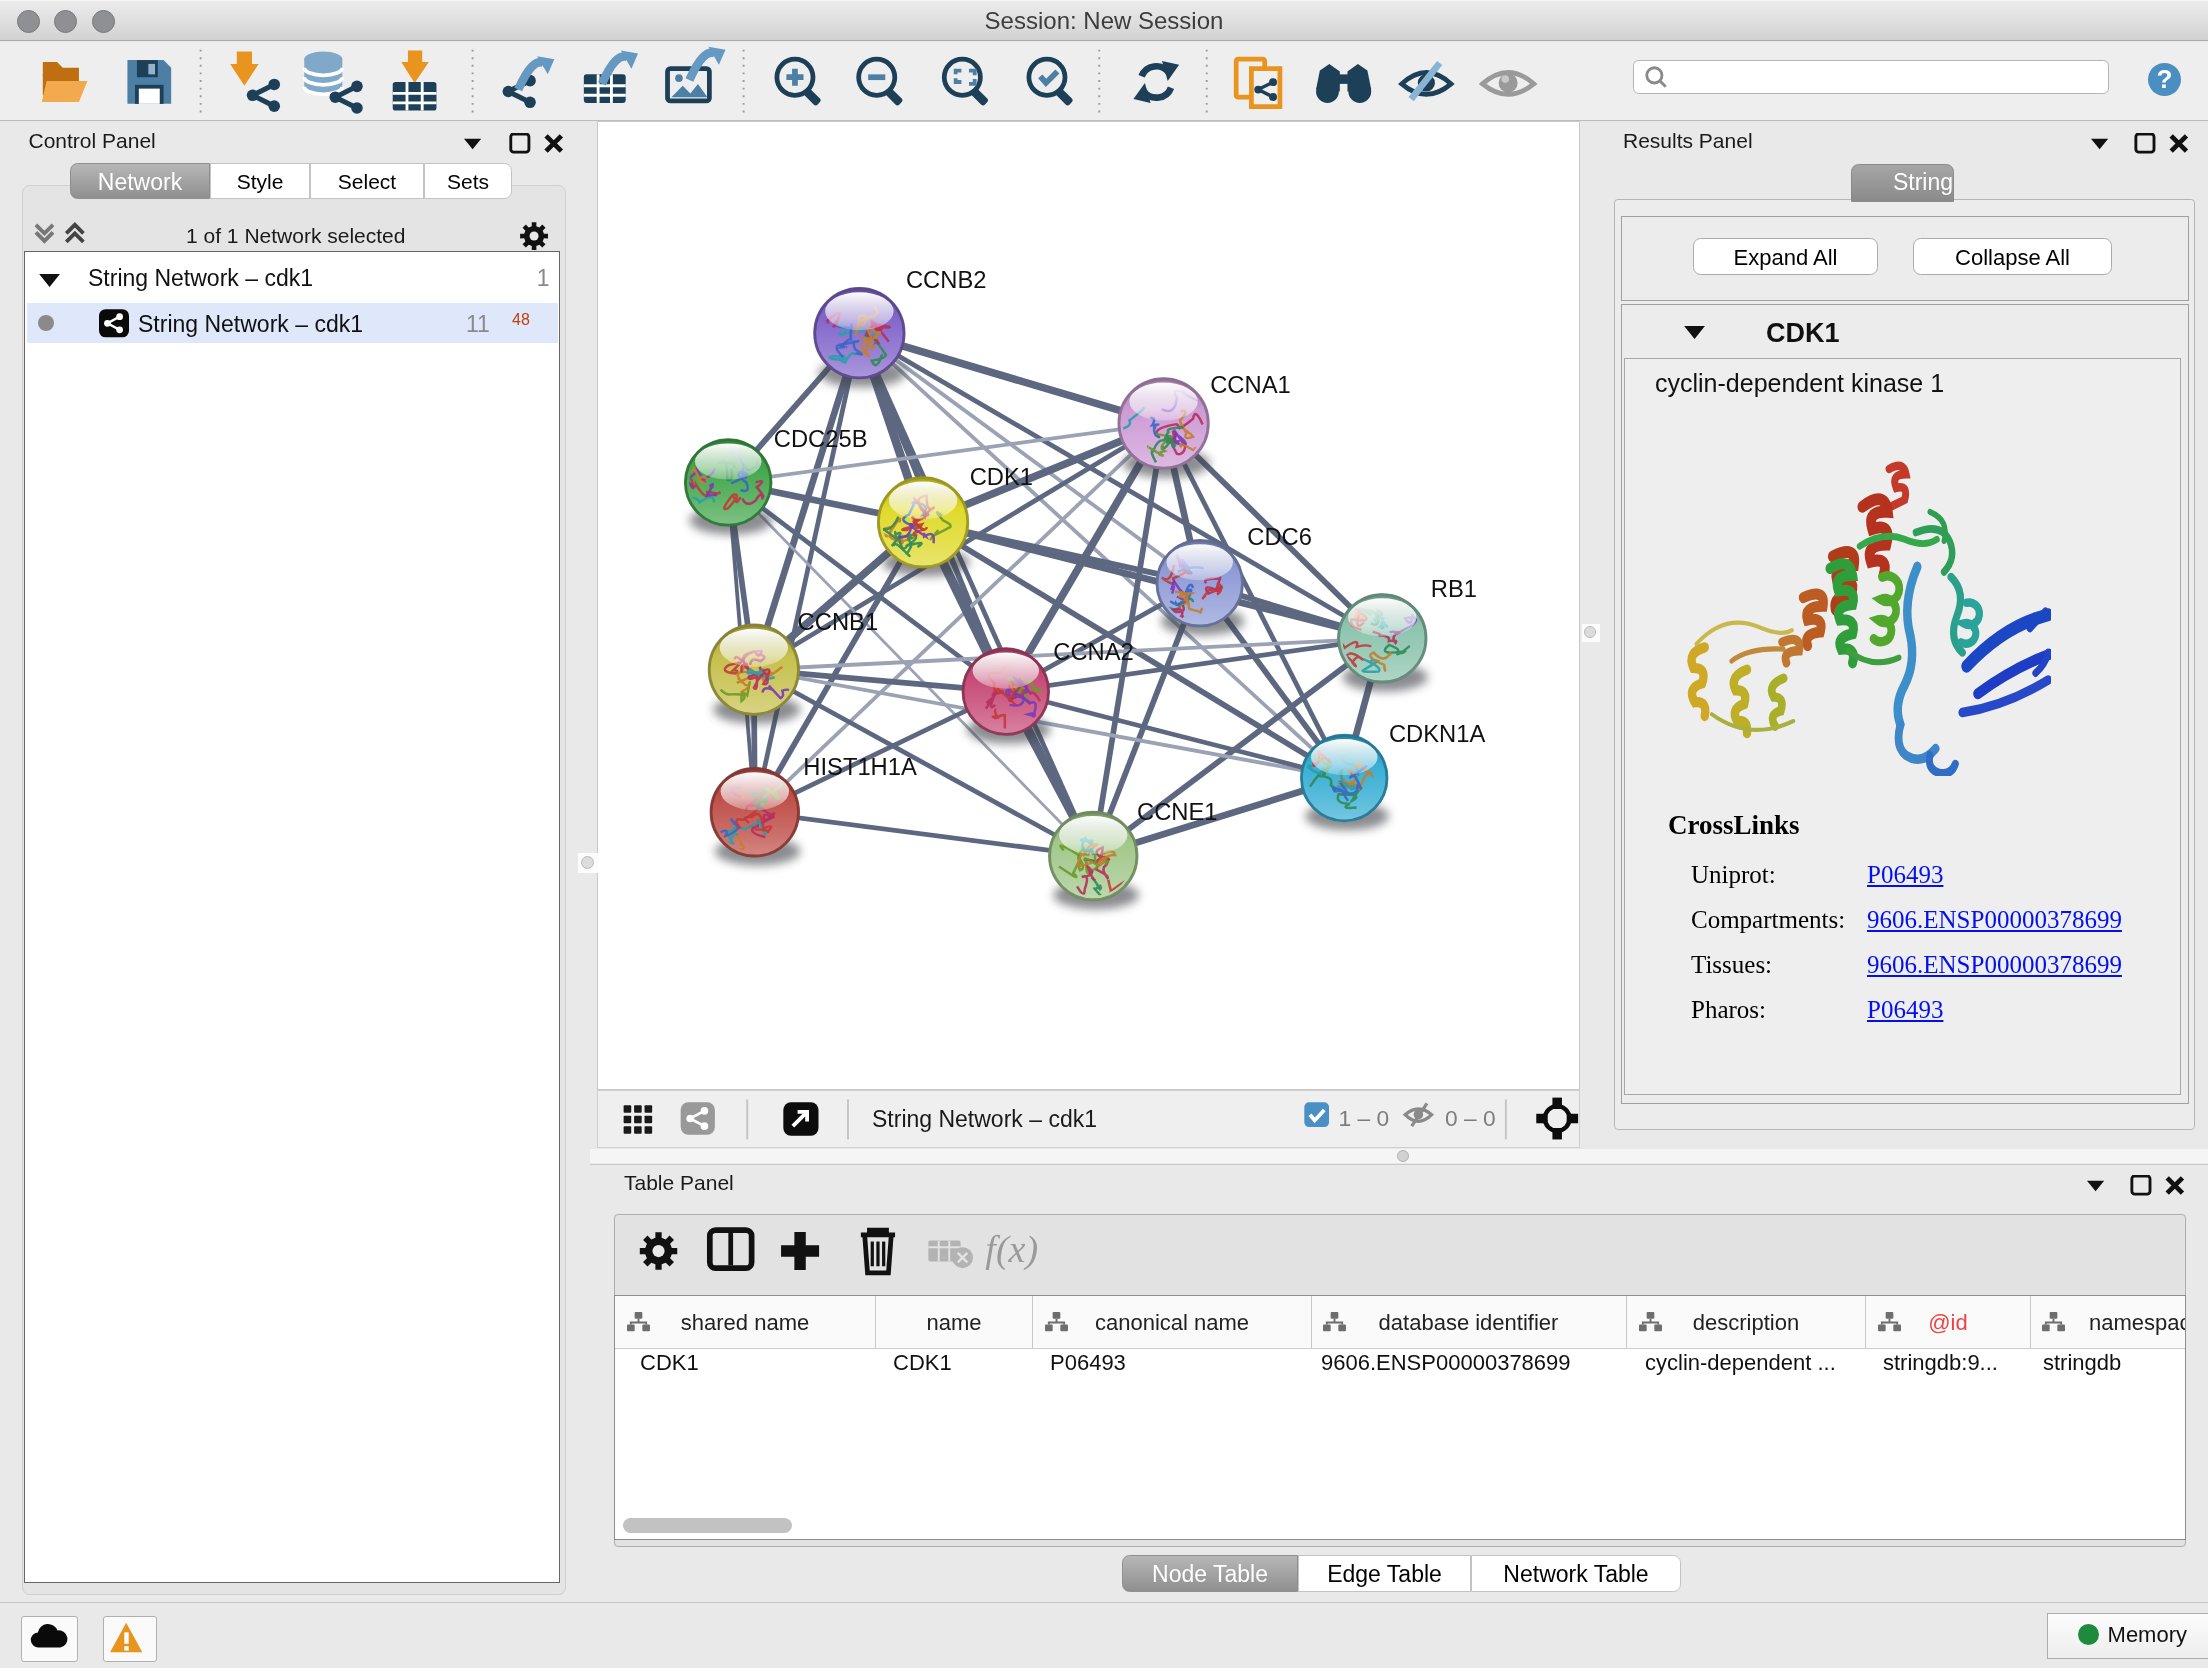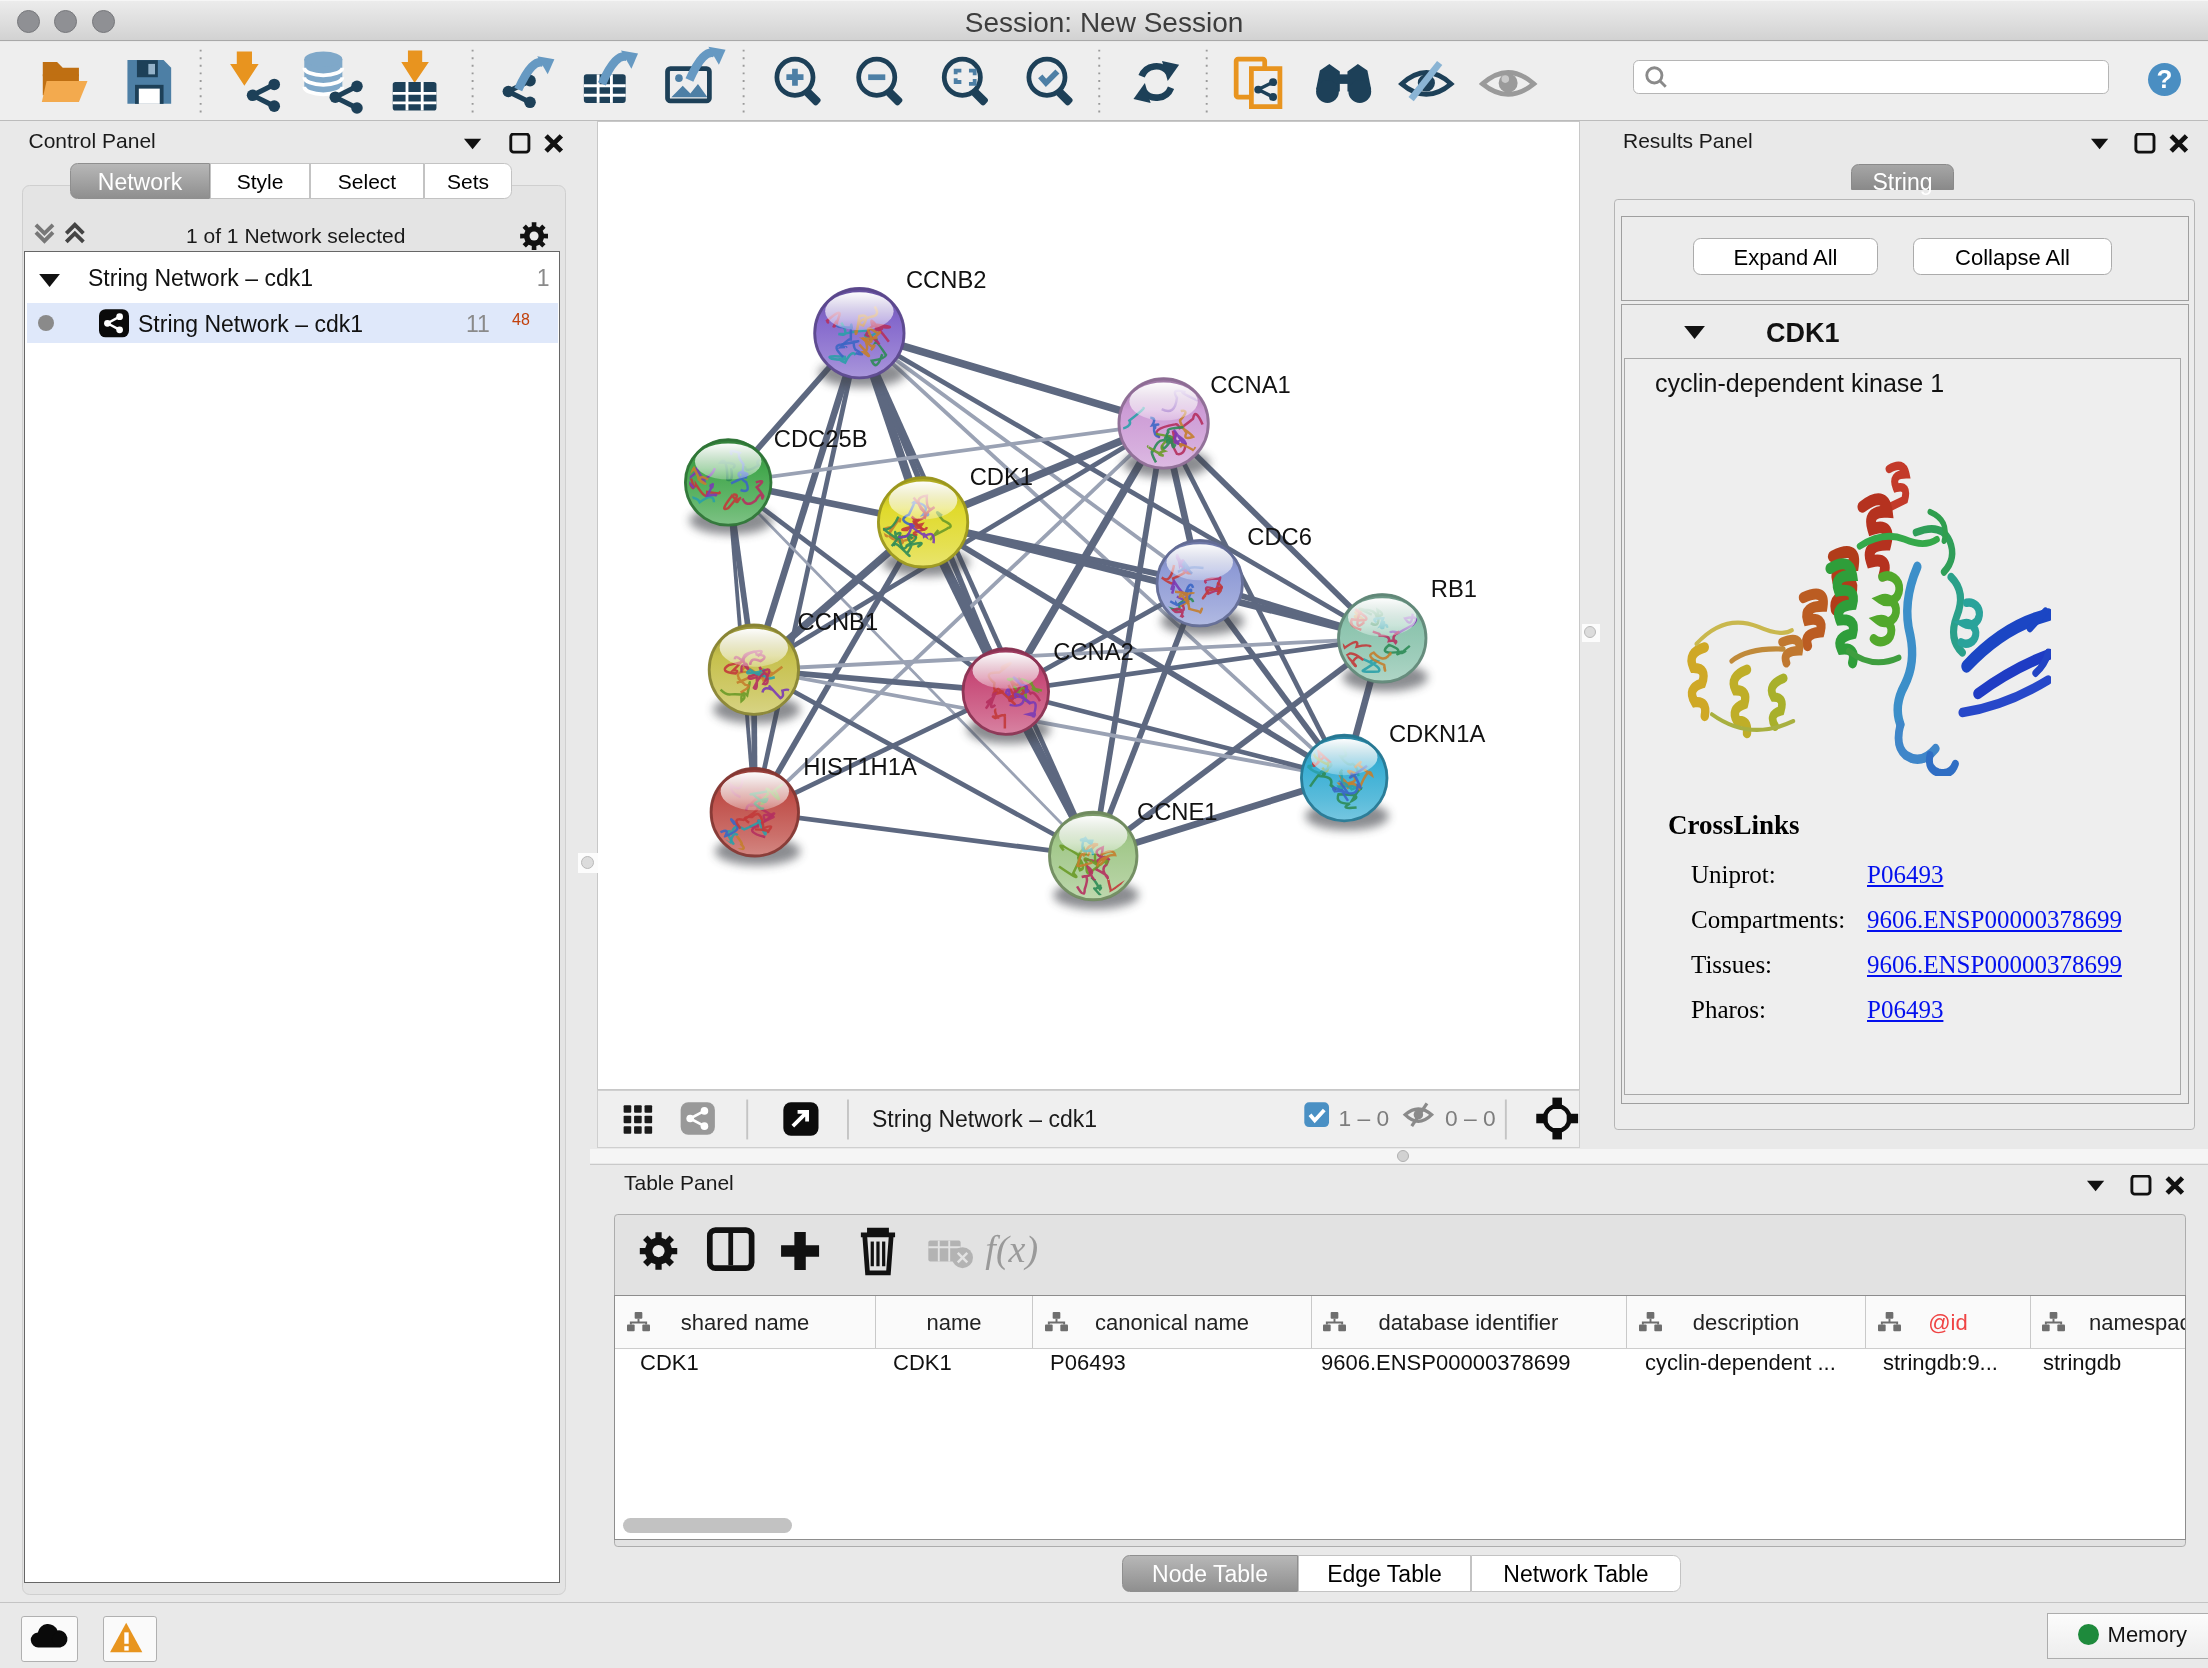--- a/index.html
+++ b/index.html
@@ -13,7 +13,7 @@
 <div class="abs" style="left:17px;top:8.6px;width:23px;height:23px;border-radius:50%;background:#8f9094;border:1px solid #77787c"></div>
 <div class="abs" style="left:54px;top:8.6px;width:23px;height:23px;border-radius:50%;background:#8f9094;border:1px solid #77787c"></div>
 <div class="abs" style="left:92px;top:8.6px;width:23px;height:23px;border-radius:50%;background:#8f9094;border:1px solid #77787c"></div>
-<div style="text-align:center;font-size:28px;color:#3d3d3d;padding-top:5.7px">Session: New Session</div>
+<div style="text-align:center;font-size:24px;color:#3d3d3d;padding-top:5.7px">Session: New Session</div>
 </div>
 <div class="abs" style="left:0;top:42px;width:2208px;height:79px;background:#eeeeee;border-bottom:1px solid #bcbcbc"></div>
 <svg class="abs" style="left:0;top:42px" width="2208" height="79" viewBox="0 0 2322 83">

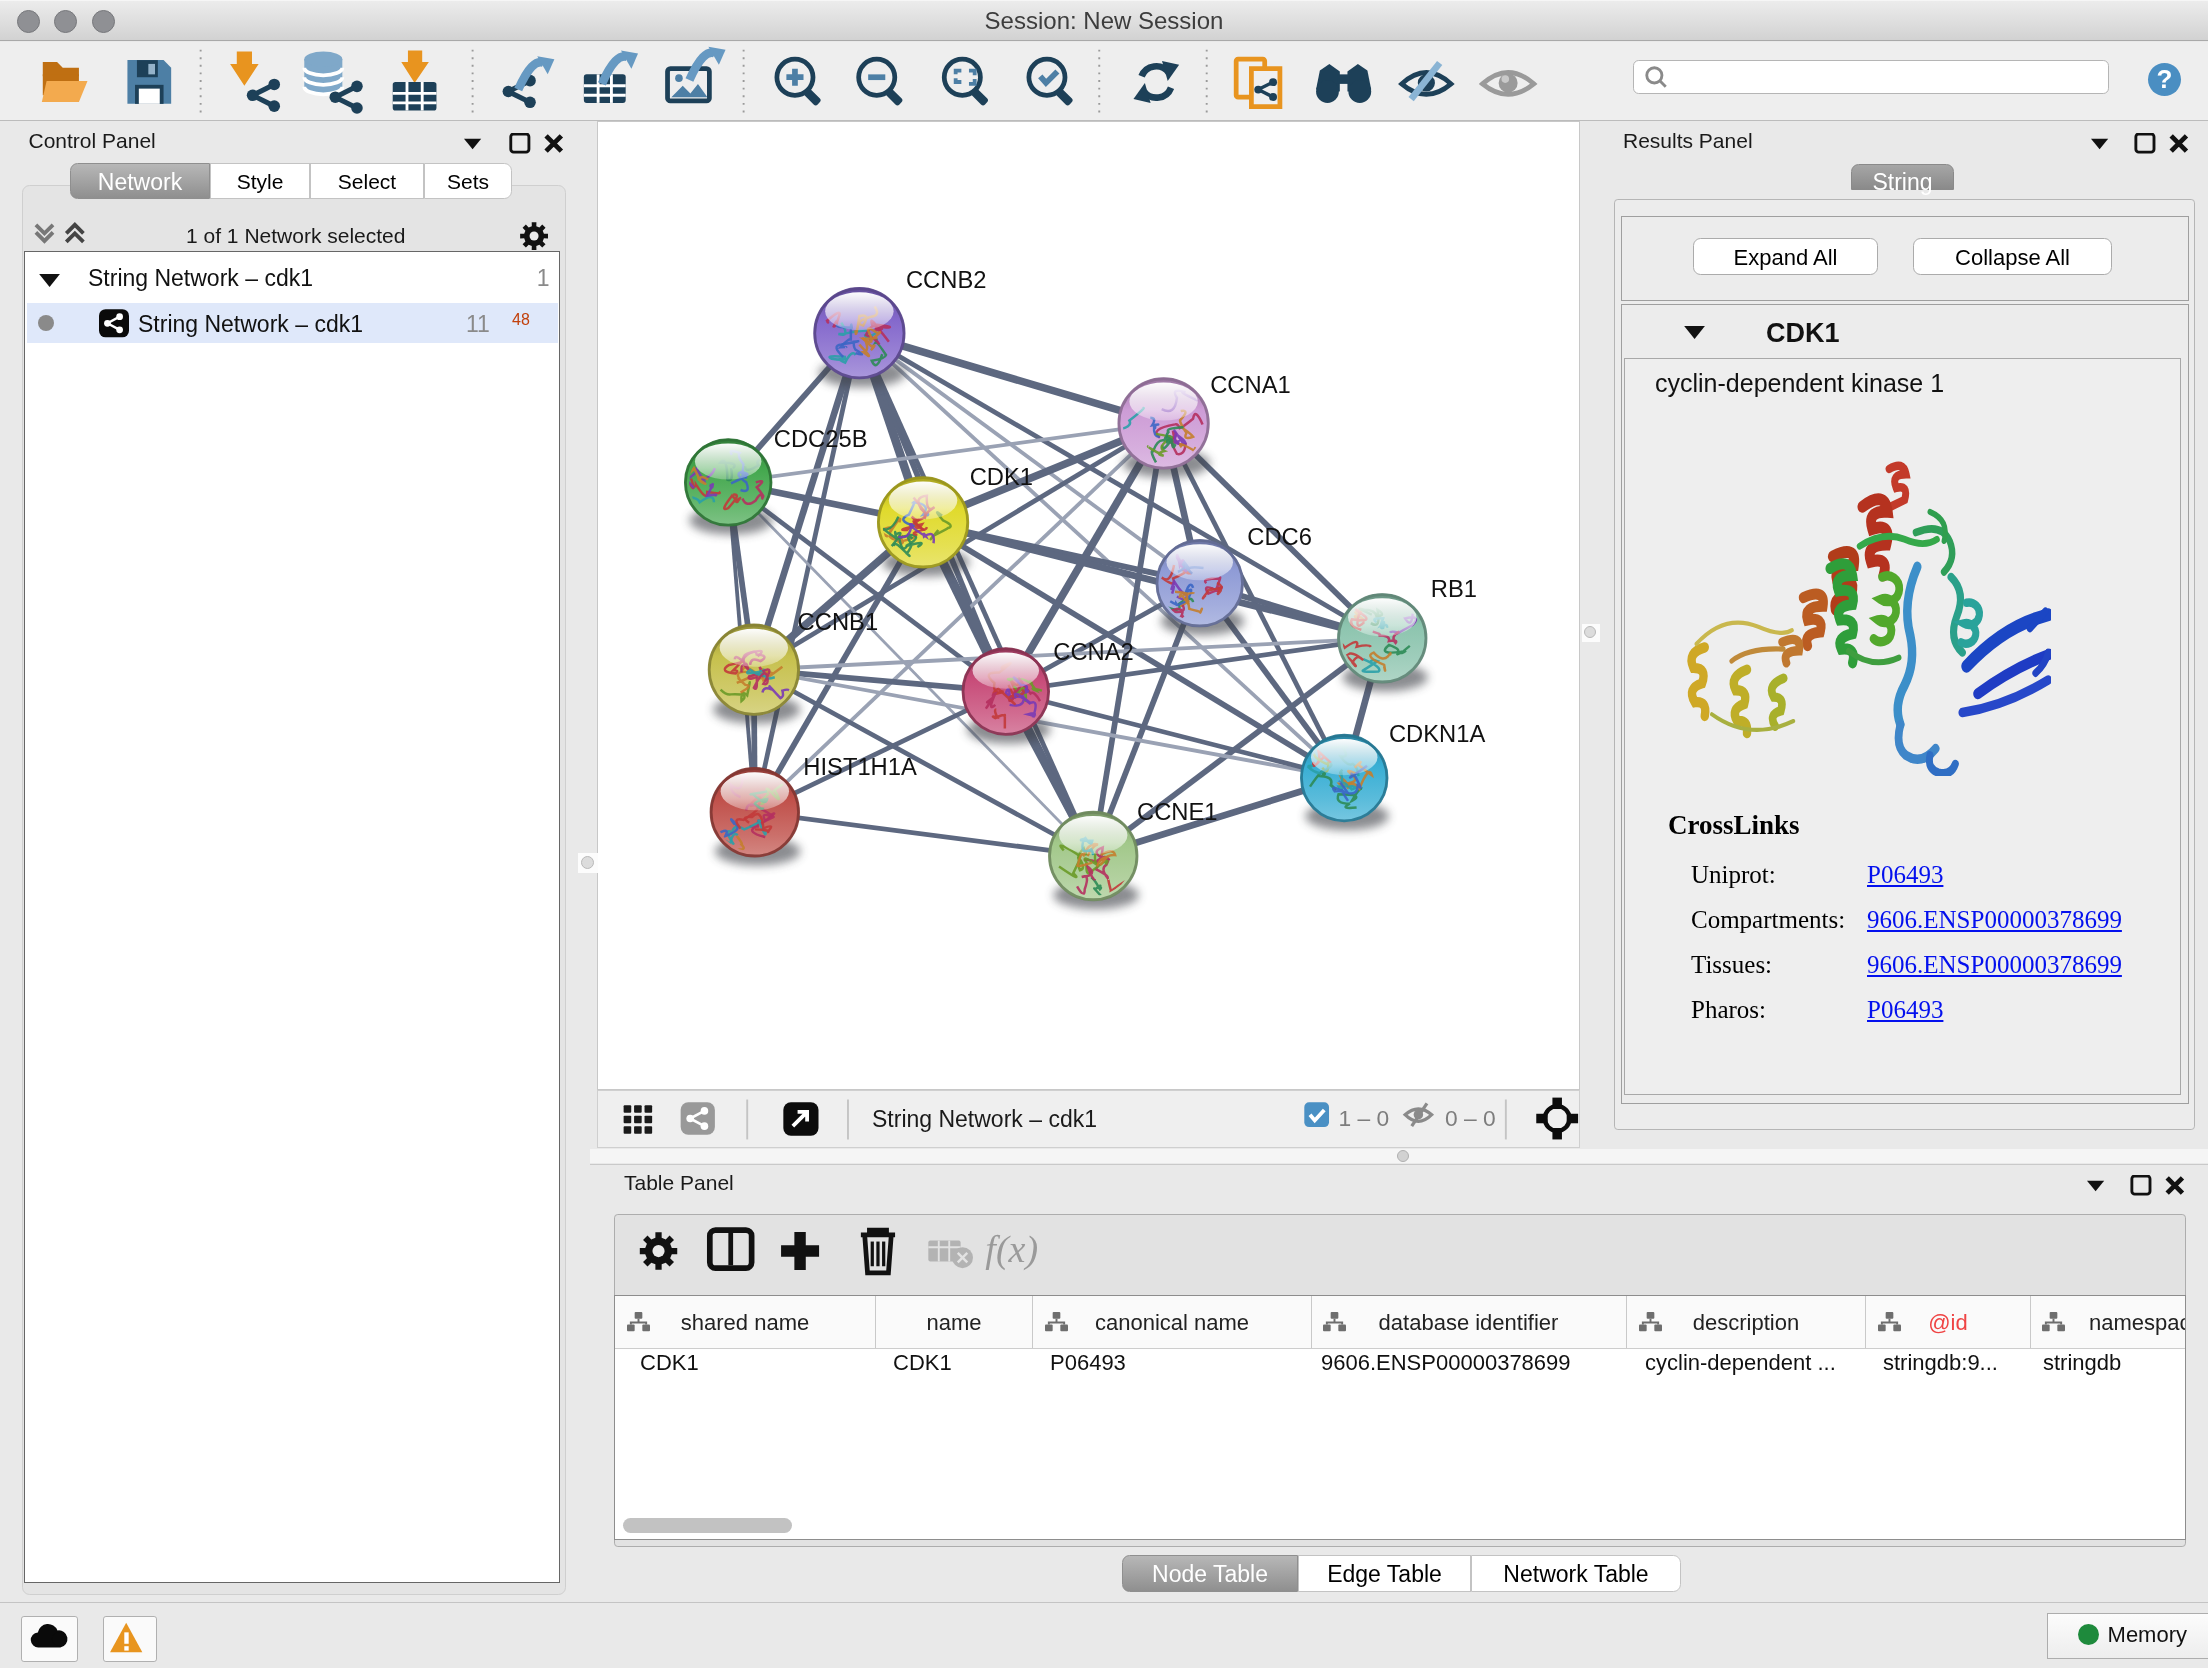--- a/index.html
+++ b/index.html
@@ -675,7 +675,7 @@
 <path d="M84 3 l16 16 M100 3 l-16 16" stroke="#111" stroke-width="5"></path>
 </svg>
 <div class="abs" style="left:1614px;top:199px;width:581px;height:931px;background:#ececec;border:1px solid #b5b5b5;border-radius:3.8px"></div>
-<div class="abs" style="left:1851px;top:164px;width:103px;height:26px;background:linear-gradient(#a6a6a6,#8a8a8a);border:1px solid #8a8a8a;border-radius:7.6px 7.6px 0 0;color:#fff;font-size:23px;text-align:center;line-height:35px">String</div>
+<div class="abs" style="left:1851px;top:164px;width:103px;height:38px;background:linear-gradient(#a6a6a6,#8a8a8a);border:1px solid #8a8a8a;border-radius:7.6px 7.6px 0 0;color:#fff;font-size:23px;text-align:right;line-height:35px">String</div>
 <div class="abs" style="left:1621px;top:216px;width:568px;height:85px;background:#ececec;border:1px solid #9f9f9f"></div>
 <div class="abs" style="left:1693px;top:238px;width:185px;height:37px;background:#fff;border:1px solid #ababab;border-radius:7.6px;font-size:22px;text-align:center;line-height:37px">Expand All</div>
 <div class="abs" style="left:1913px;top:238px;width:199px;height:37px;background:#fff;border:1px solid #ababab;border-radius:7.6px;font-size:22px;text-align:center;line-height:37px">Collapse All</div>

